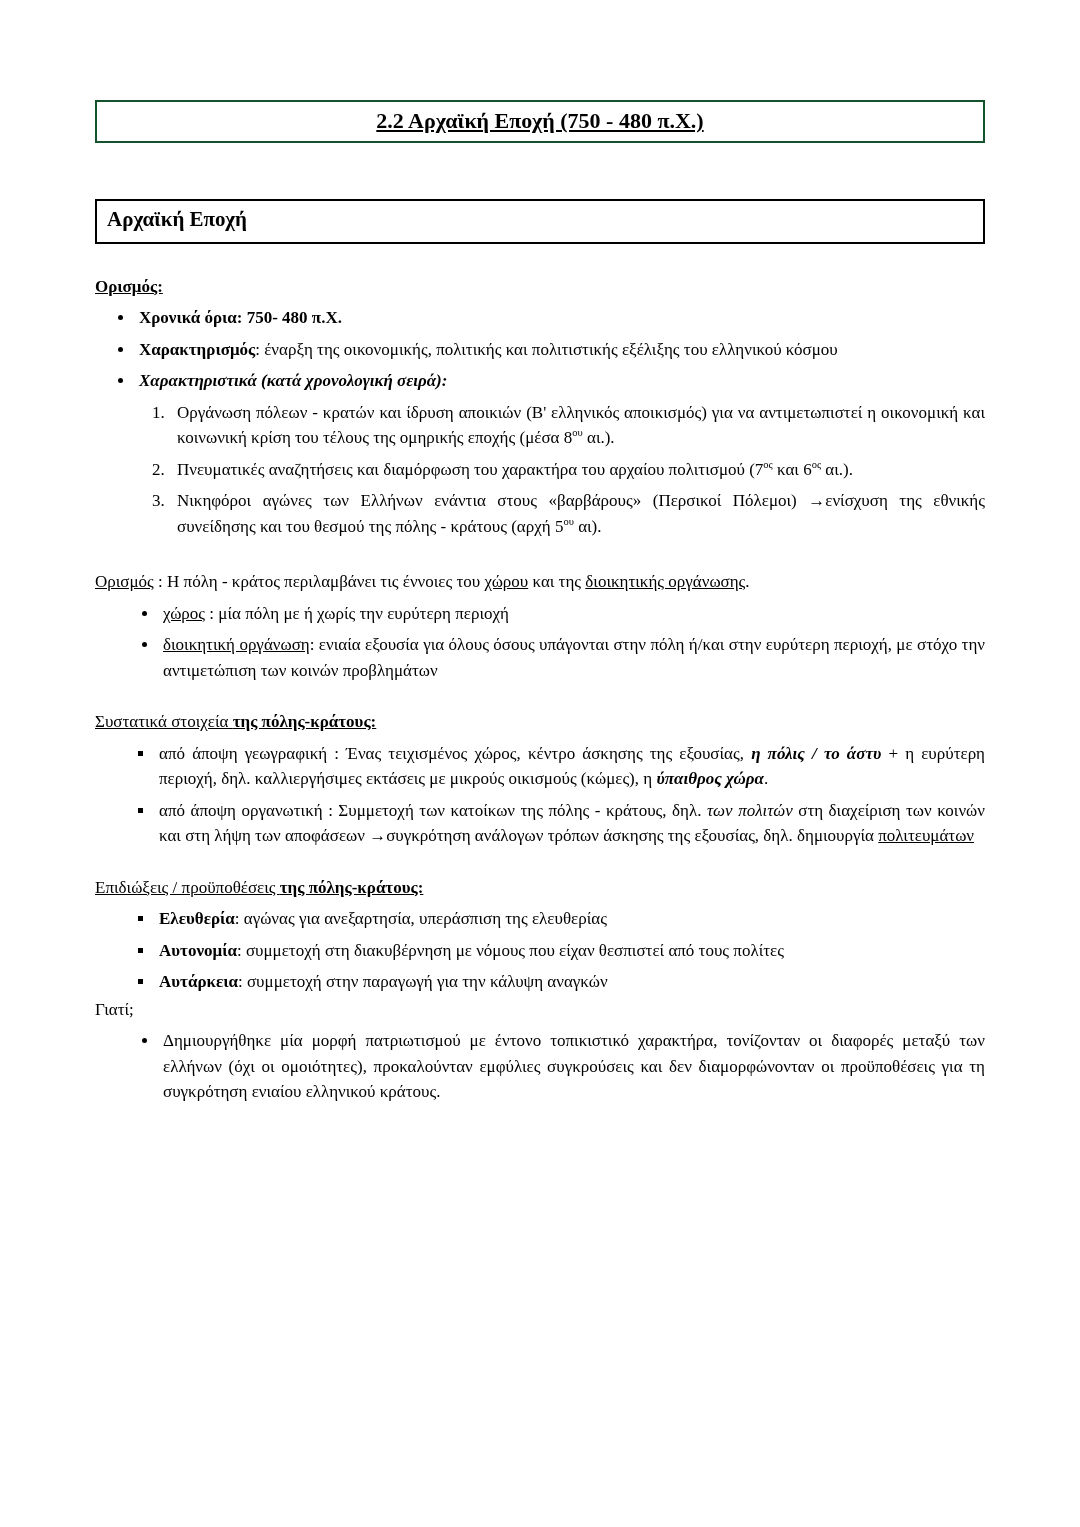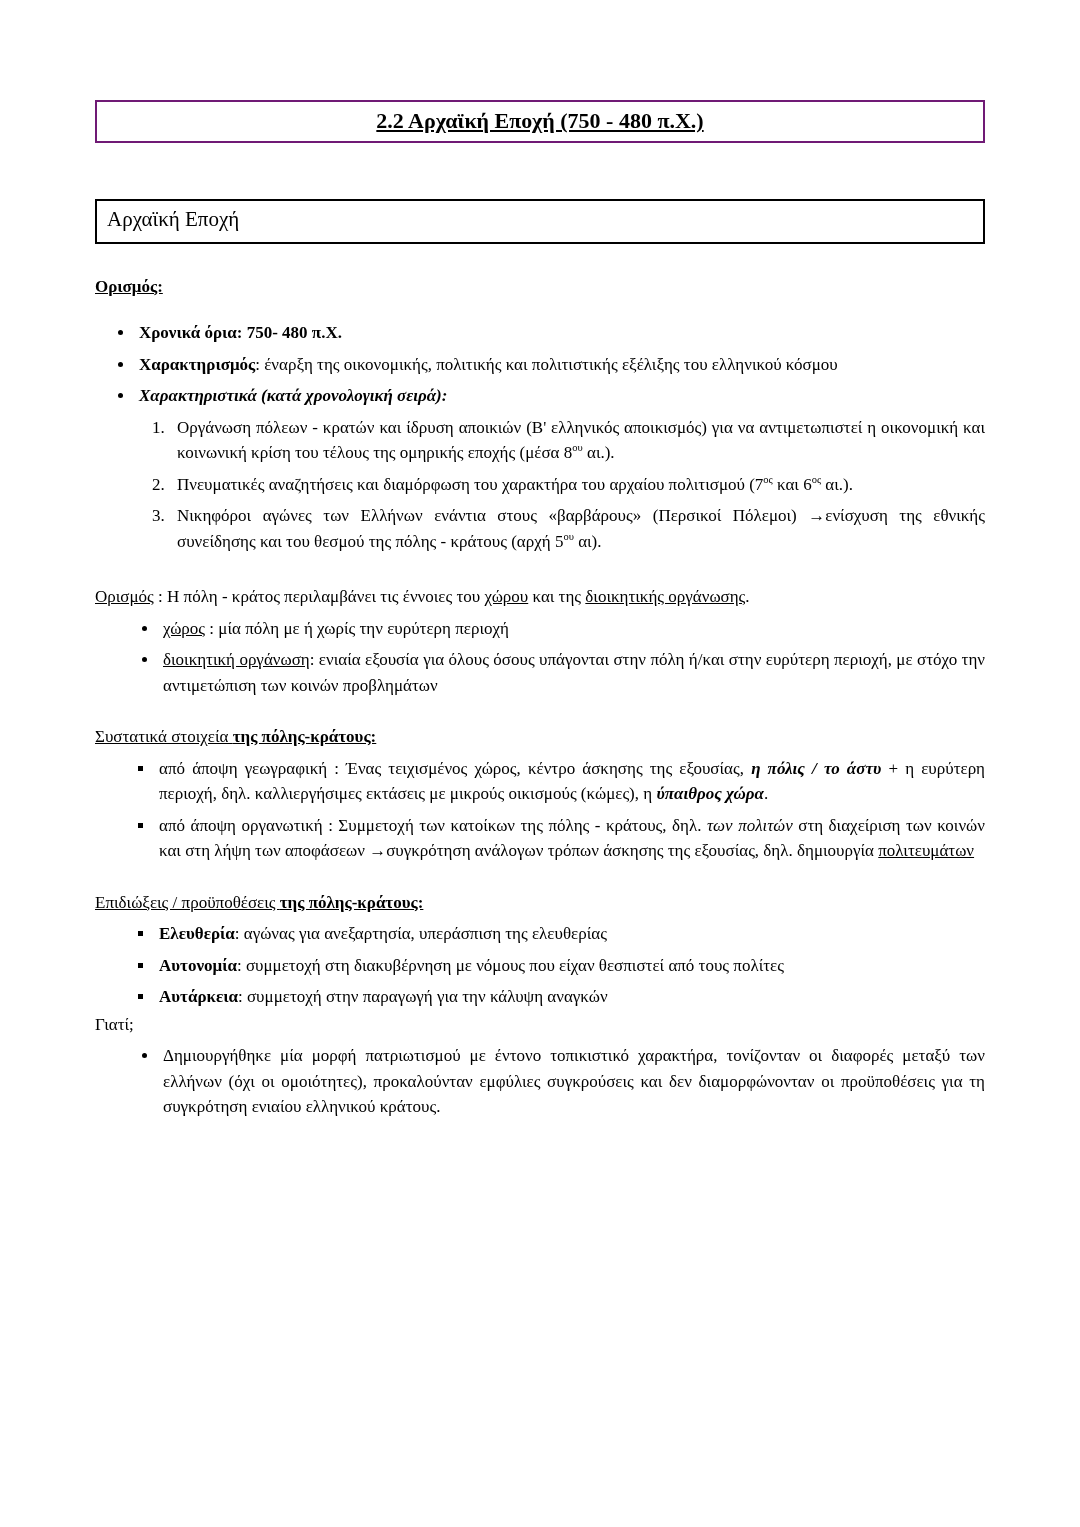--- a/index.html
+++ b/index.html
@@ -12,7 +12,7 @@
     position:relative; overflow:hidden;
   }
   .title-box {
-    border:2px solid #701a75; text-align:center;
+    border:2px solid #14532d; text-align:center;
     padding:2px 4px 4px; margin-bottom:56px;
   }
   .title-text { font-size:22px; font-weight:bold; text-decoration:underline; }

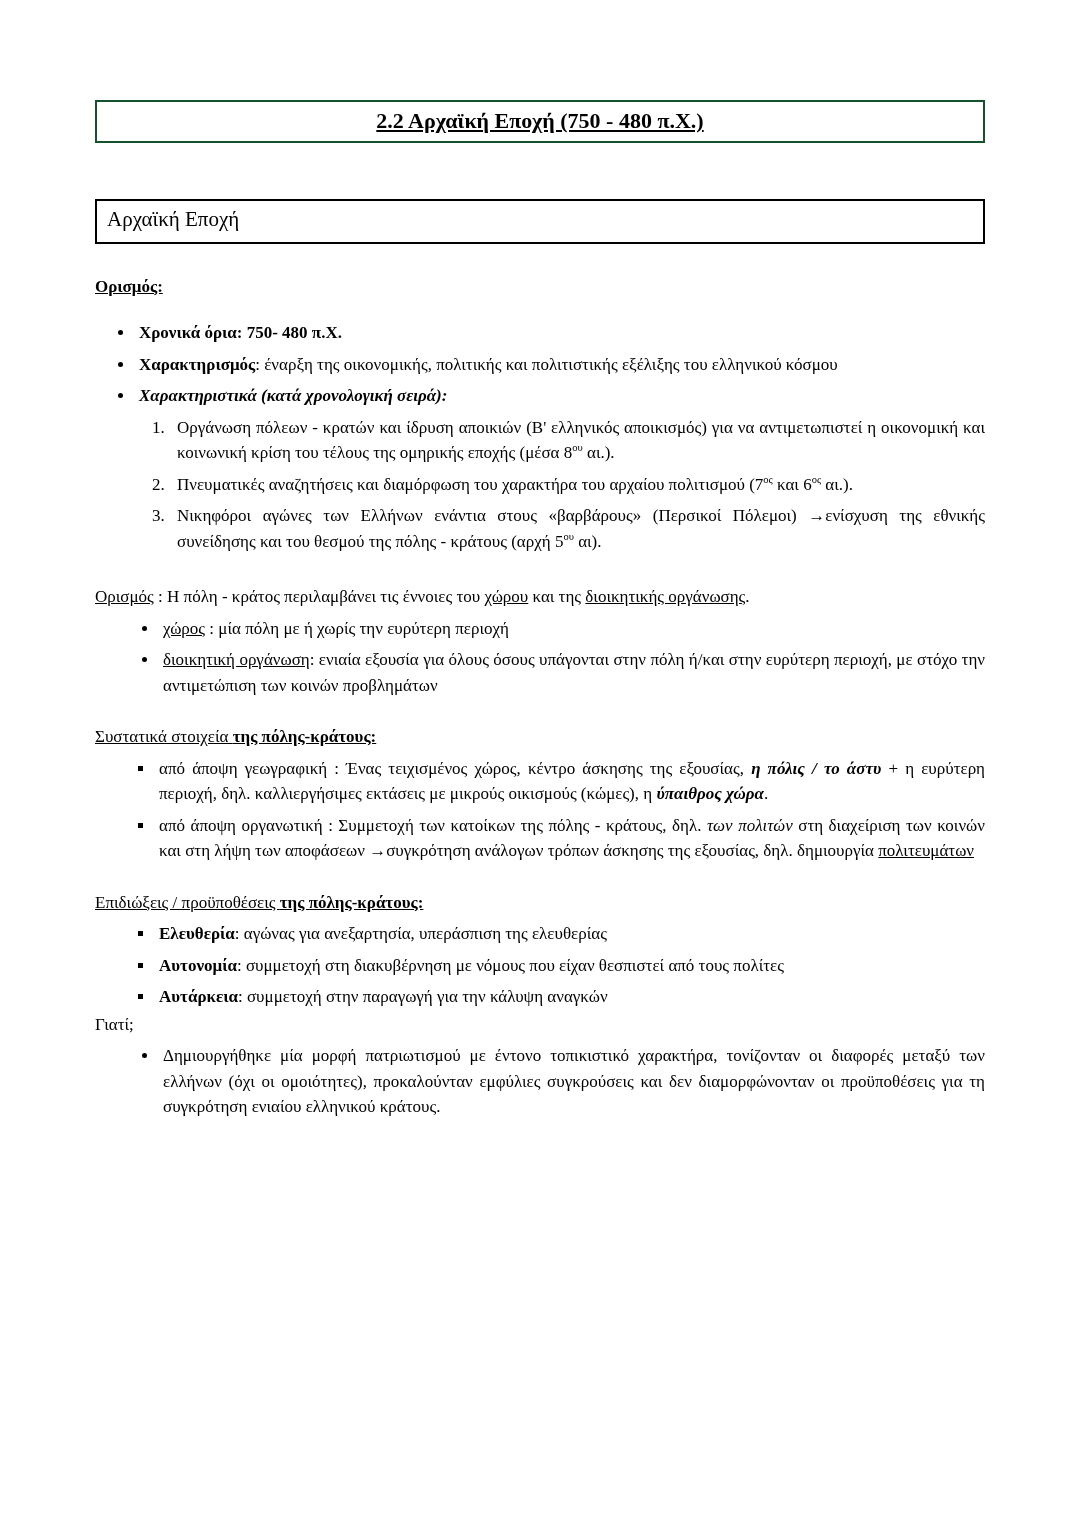--- a/index.html
+++ b/index.html
@@ -20,7 +20,7 @@
     border:2px solid #000; padding:3px 10px 6px; margin-top:28px;
   }
   .section-box.first { margin-top:0; }
-  .section-title { font-size:21px; font-weight:normal; }
+  .section-title { font-size:21px; font-weight:bold; }
   .section-title.u { text-decoration:underline; }
   p.def-label { font-weight:bold; text-decoration:underline; margin-top:30px; }
   p.body-par { margin-top:30px; text-align:justify; }

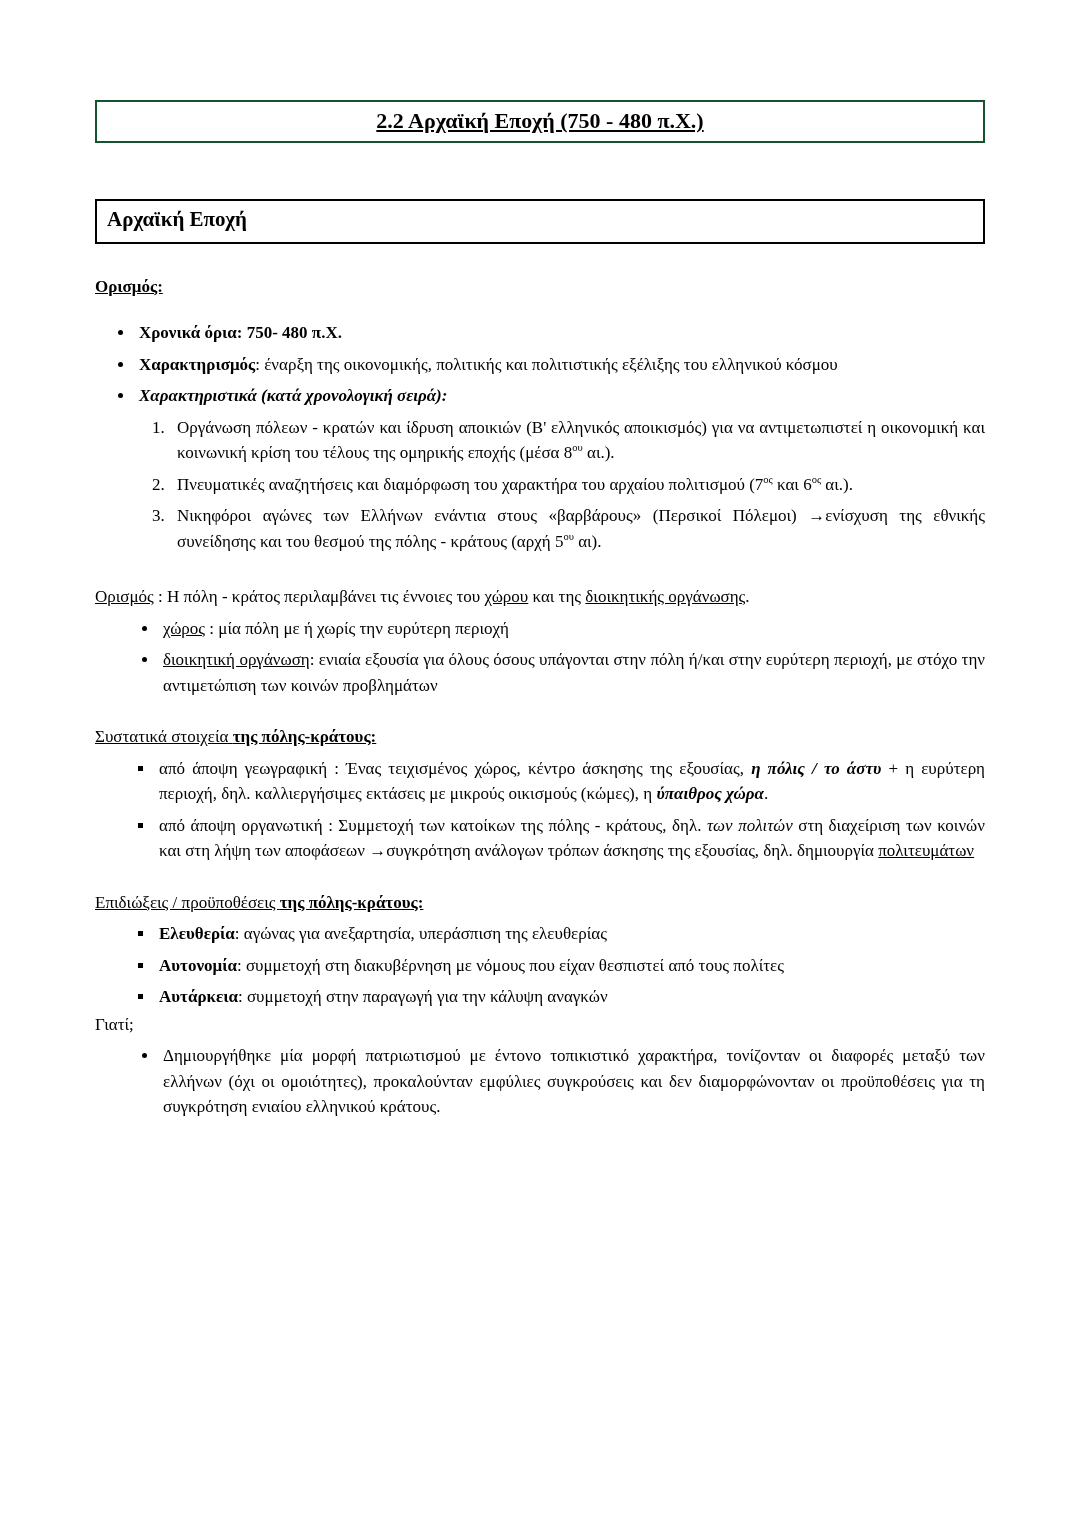--- a/index.html
+++ b/index.html
@@ -32,7 +32,7 @@
   .bi { font-weight:bold; font-style:italic; }
   .i  { font-style:italic; }
   sup { font-size:0.62em; vertical-align:super; line-height:0; }
-  ul.disc { list-style:disc; padding-left:40px; margin-top:21px; }
+  ul.disc { list-style:disc; padding-left:40px; margin-top:6px; }
   ul.disc > li { padding-left:4px; margin-top:6px; text-align:justify; }
   ul.disc2 { list-style:disc; padding-left:64px; margin-top:6px; }
   ul.disc2 > li { padding-left:4px; margin-top:6px; text-align:justify; }

